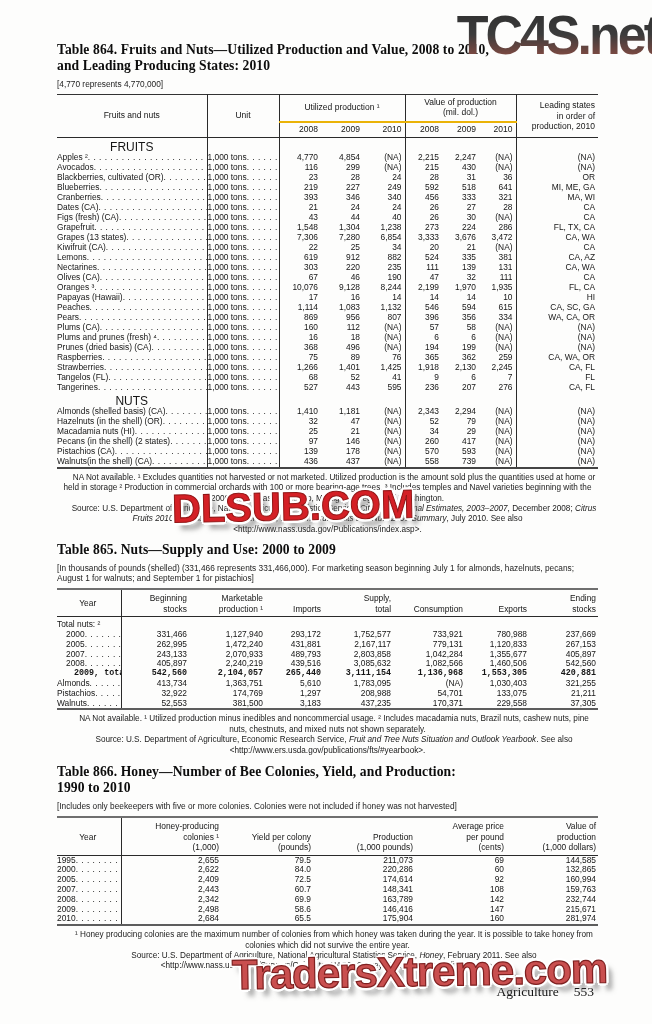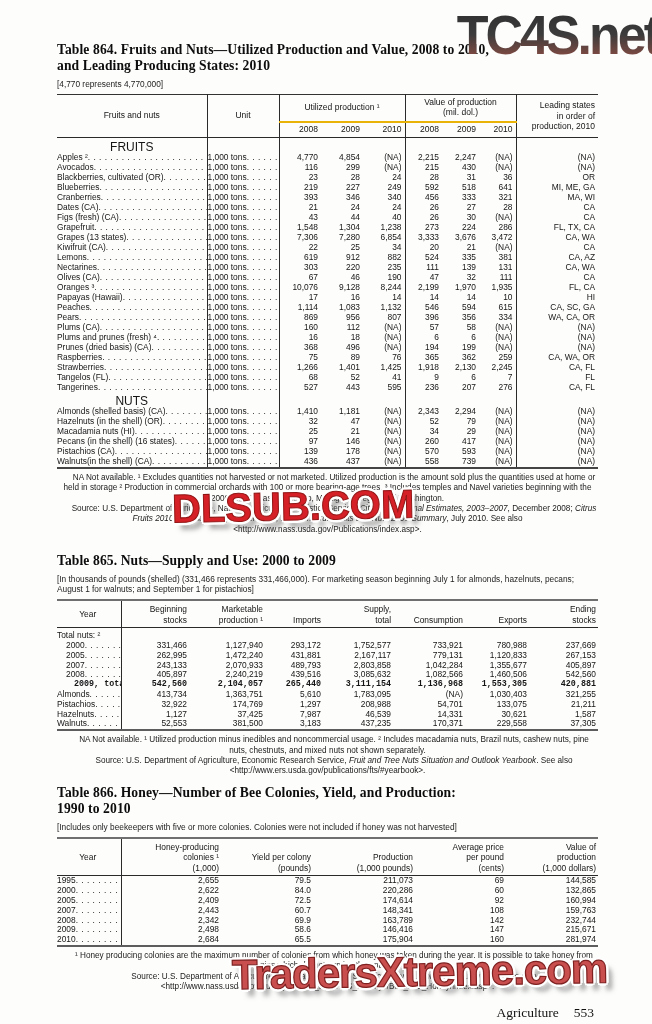--- a/index.html
+++ b/index.html
@@ -772,7 +772,7 @@
         <tr>
           <td class="bR">
             <span class="lead">
-              <span class="lt">Pecans (in the shell) (16 states)</span>
+              <span class="lt">Pecans (in the shell) (2 states)</span>
               <span class="dots"></span>
             </span>
           </td>

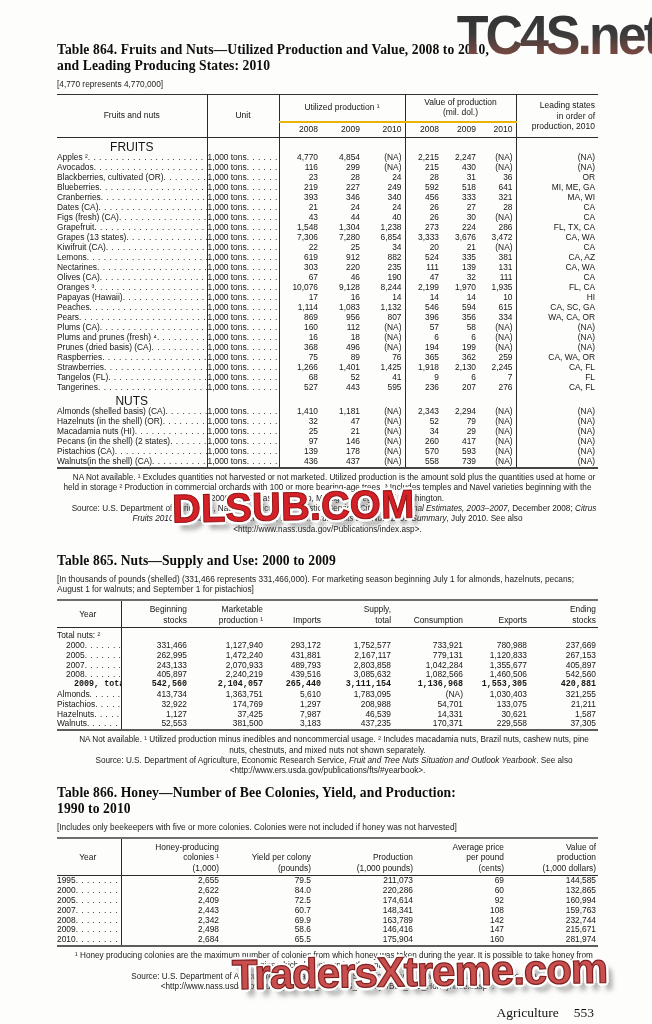--- a/index.html
+++ b/index.html
@@ -23,7 +23,7 @@
     color:#0d0d0d;
   }
   .t864-ttl { margin-top:42px; }
-  .t865-ttl { margin-top:18px; }
+  .t865-ttl { margin-top:7px; }
   .t866-ttl { margin-top:8px; }
   .note { font-size:8.3px; line-height:10px; margin-top:5px; color:#1c1c1c; }
 

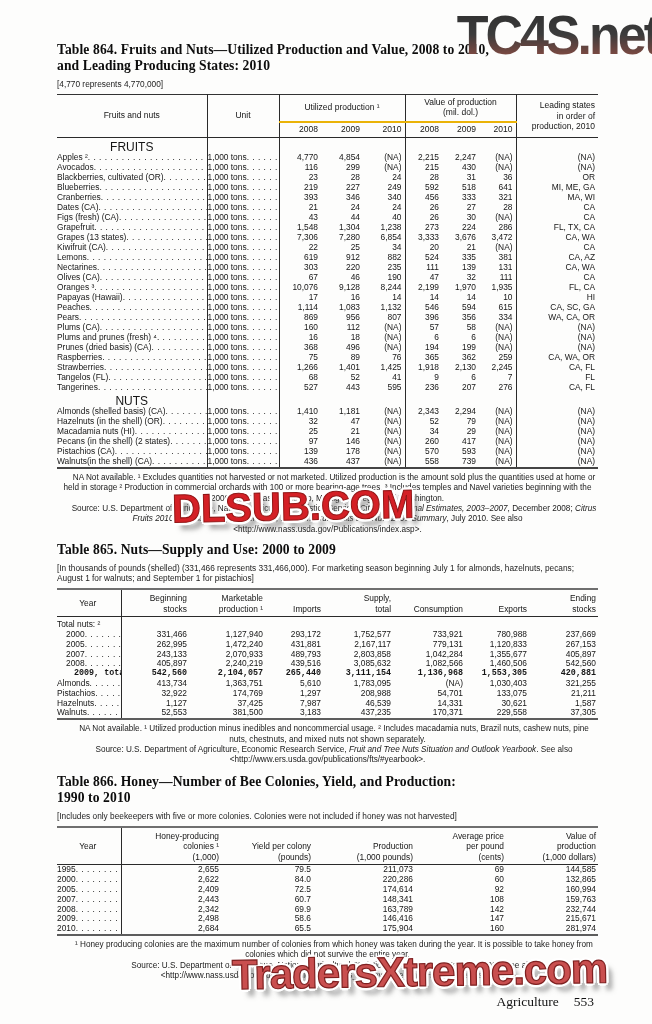--- a/index.html
+++ b/index.html
@@ -991,21 +991,6 @@
         <tr>
           <td class="bR">
             <span class="lead">
-              <span class="lt">Hazelnuts</span>
-              <span class="dots"></span>
-            </span>
-          </td>
-          <td class="num">1,127</td>
-          <td class="num">37,425</td>
-          <td class="num">7,987</td>
-          <td class="num">46,539</td>
-          <td class="num">14,331</td>
-          <td class="num">30,621</td>
-          <td class="num">1,587</td>
-        </tr>
-        <tr>
-          <td class="bR">
-            <span class="lead">
               <span class="lt">Walnuts</span>
               <span class="dots"></span>
             </span>

